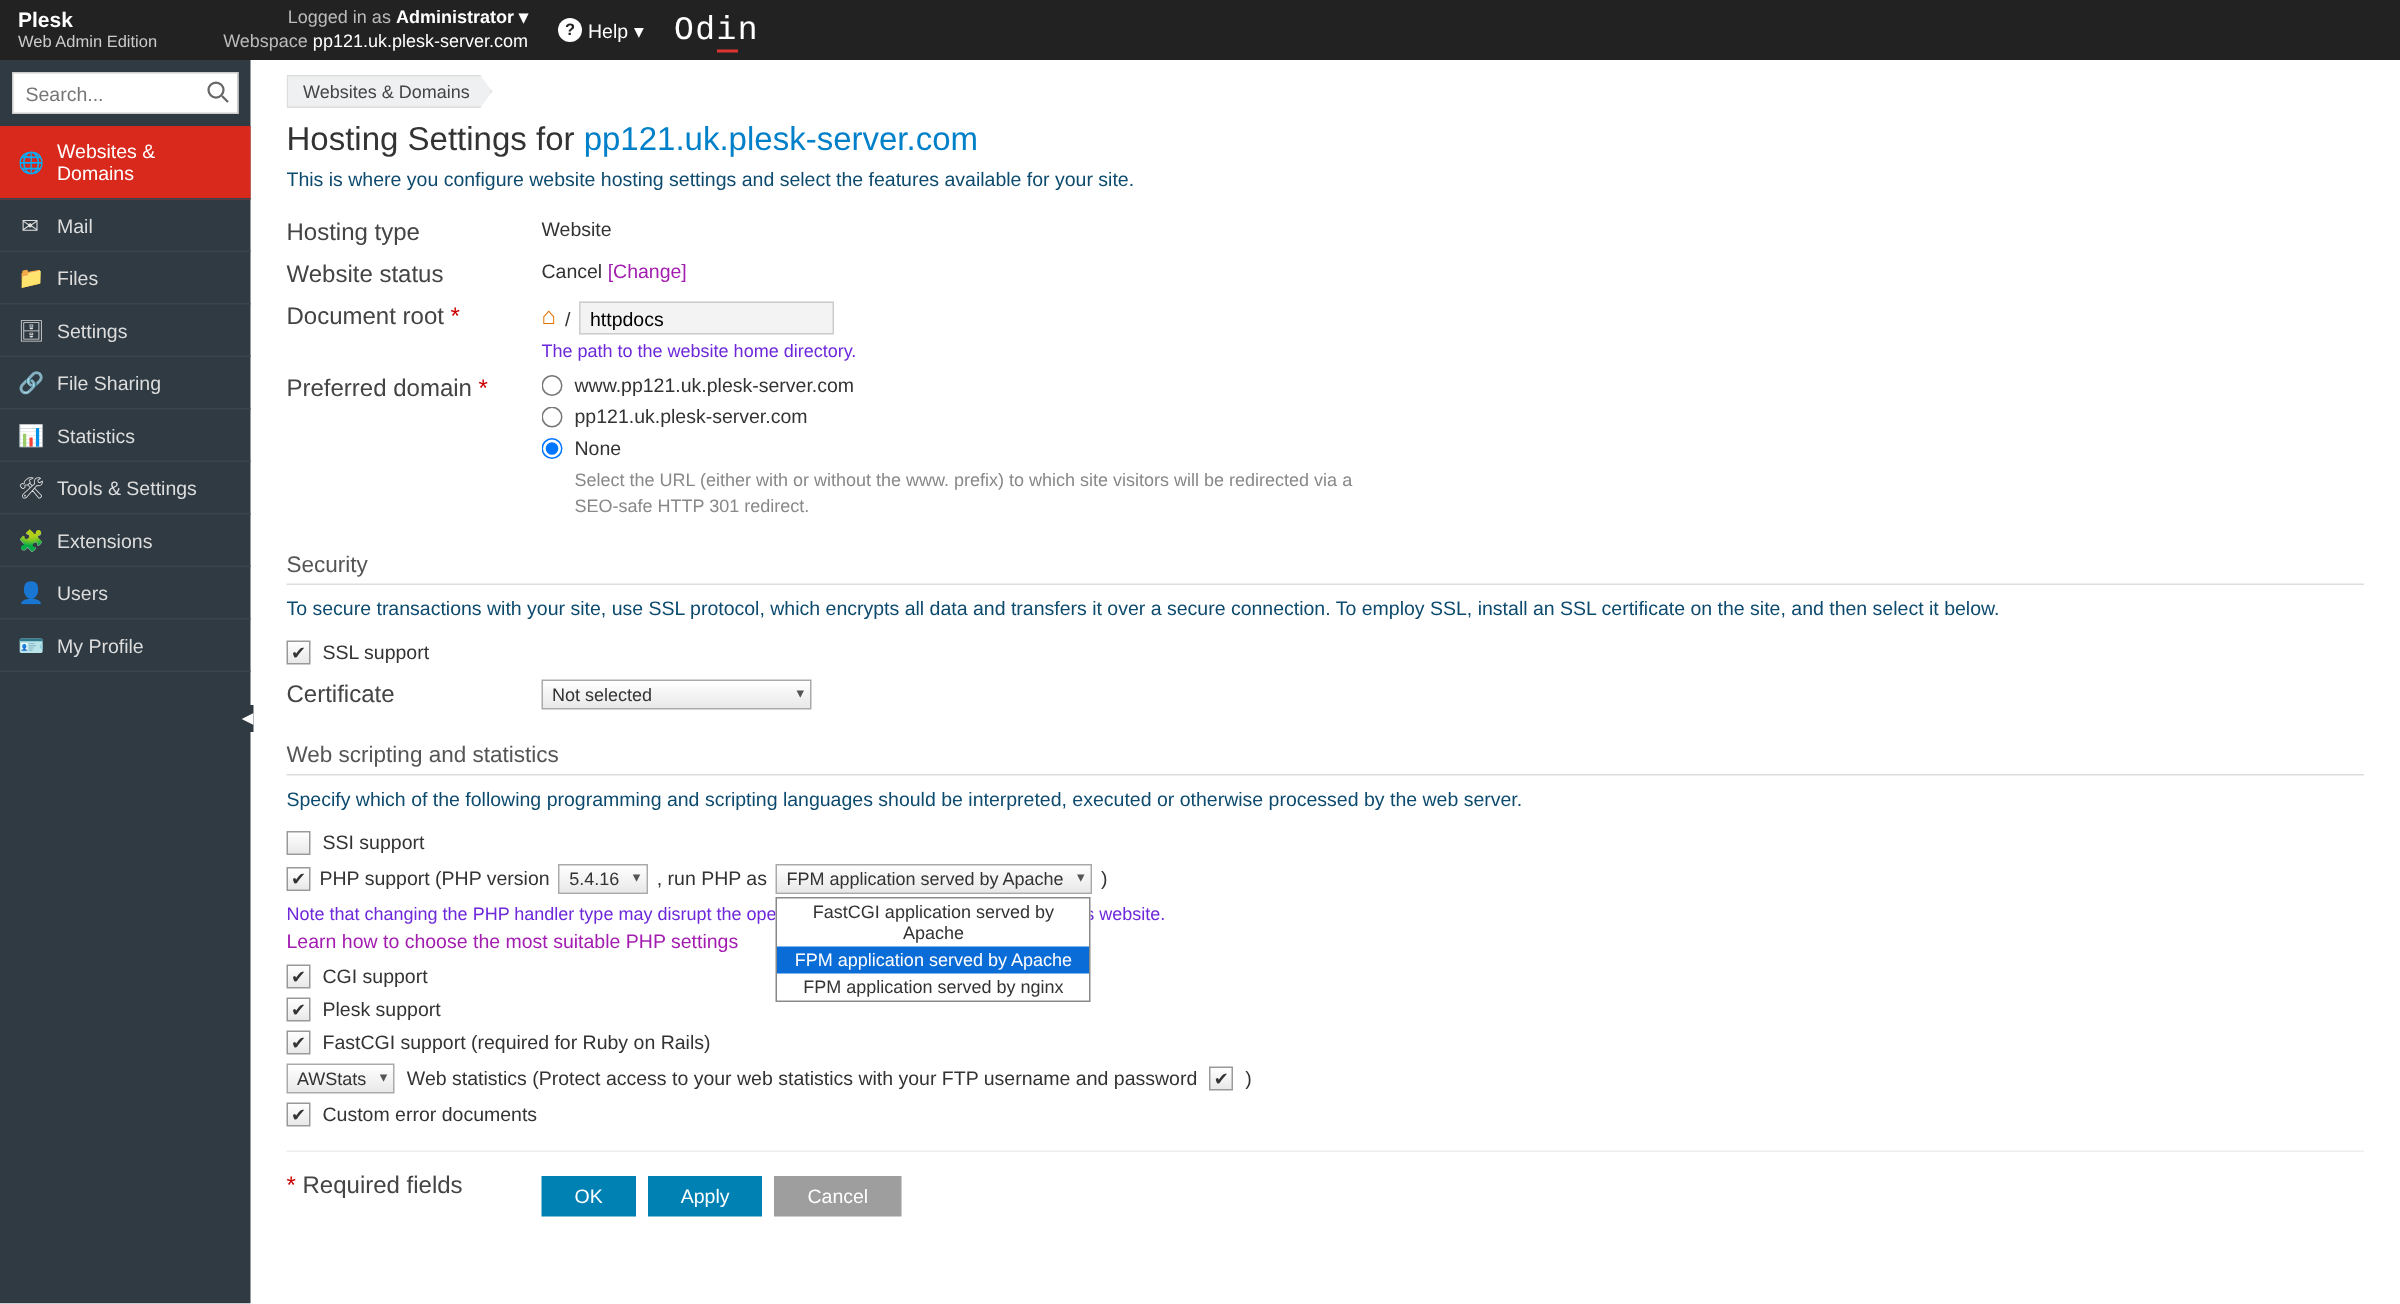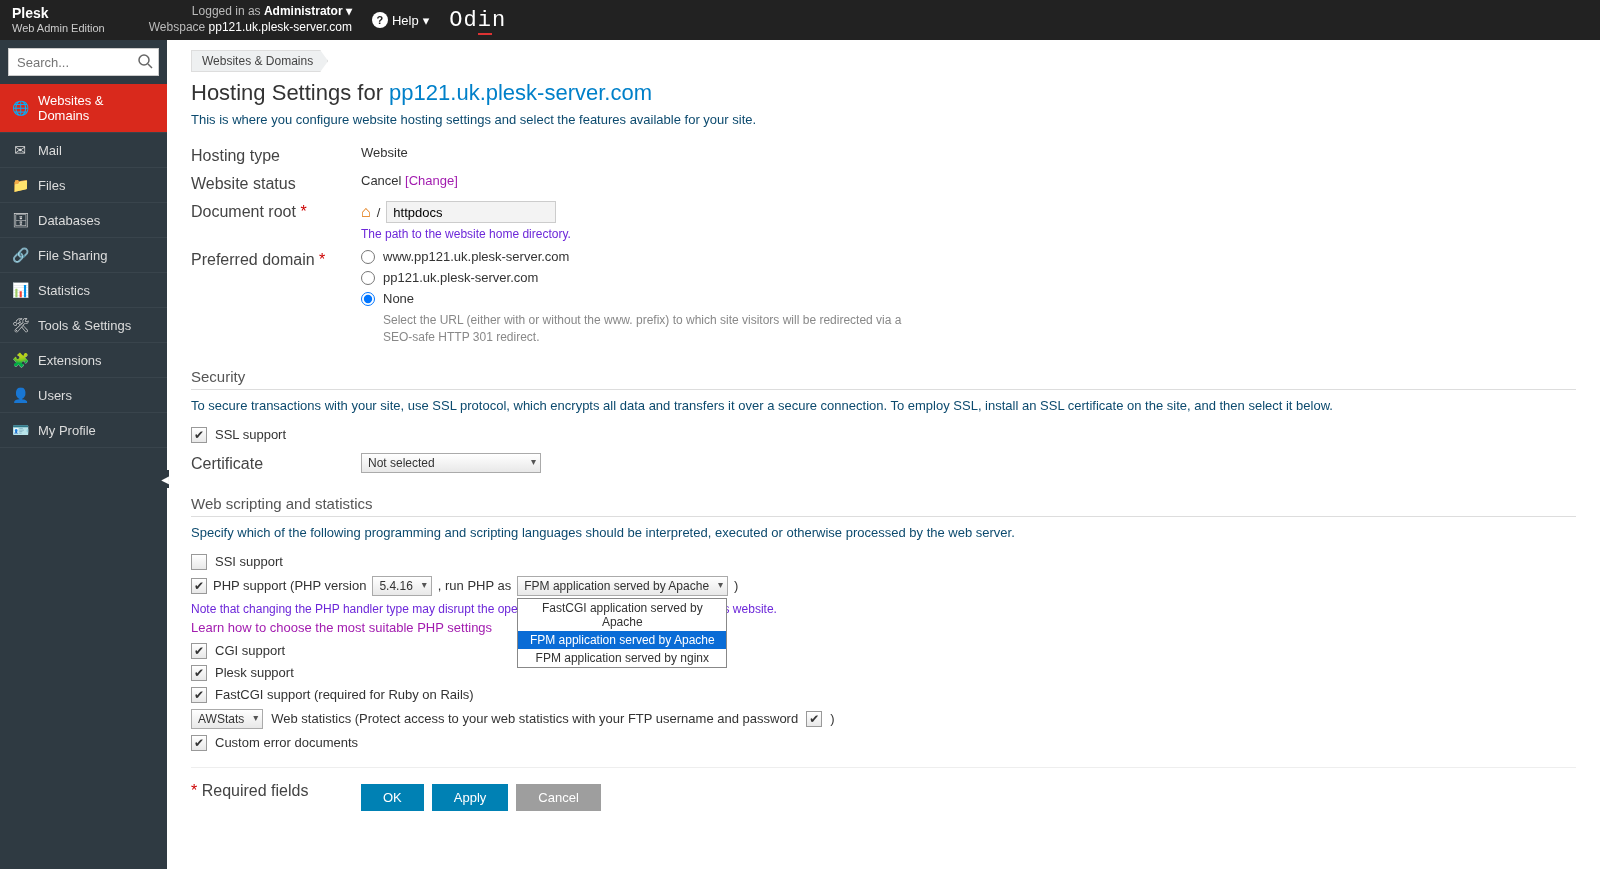--- a/index.html
+++ b/index.html
@@ -117,7 +117,7 @@
         </li>
         <li>
           <span class="icon">🗄</span>
-          <span>Databases</span>
+          <span>Settings</span>
         </li>
         <li>
           <span class="icon">🔗</span>

